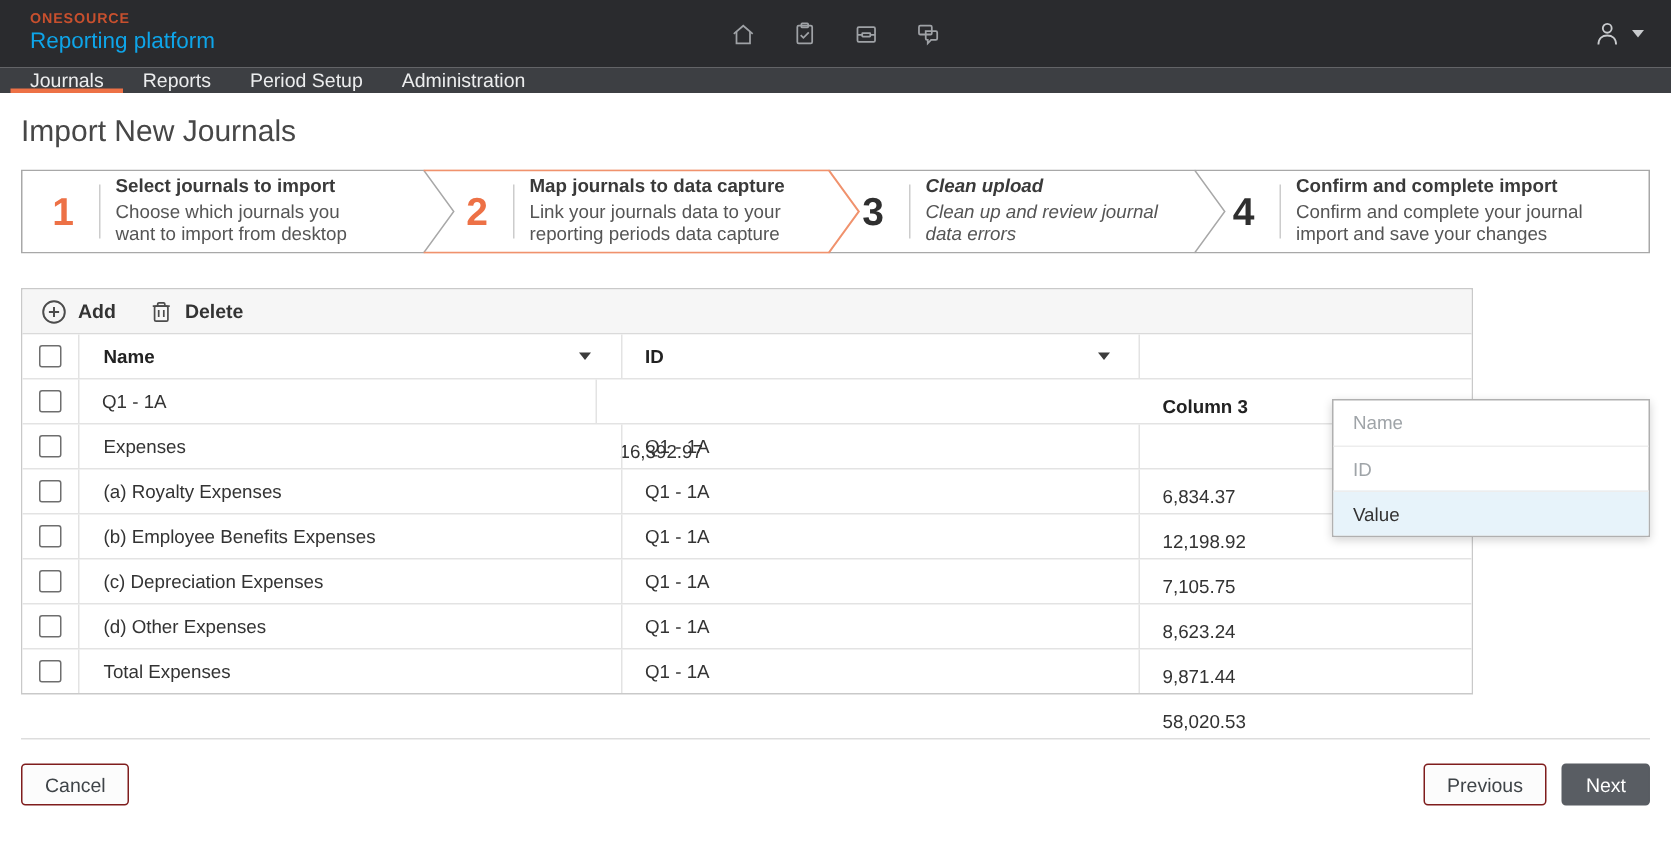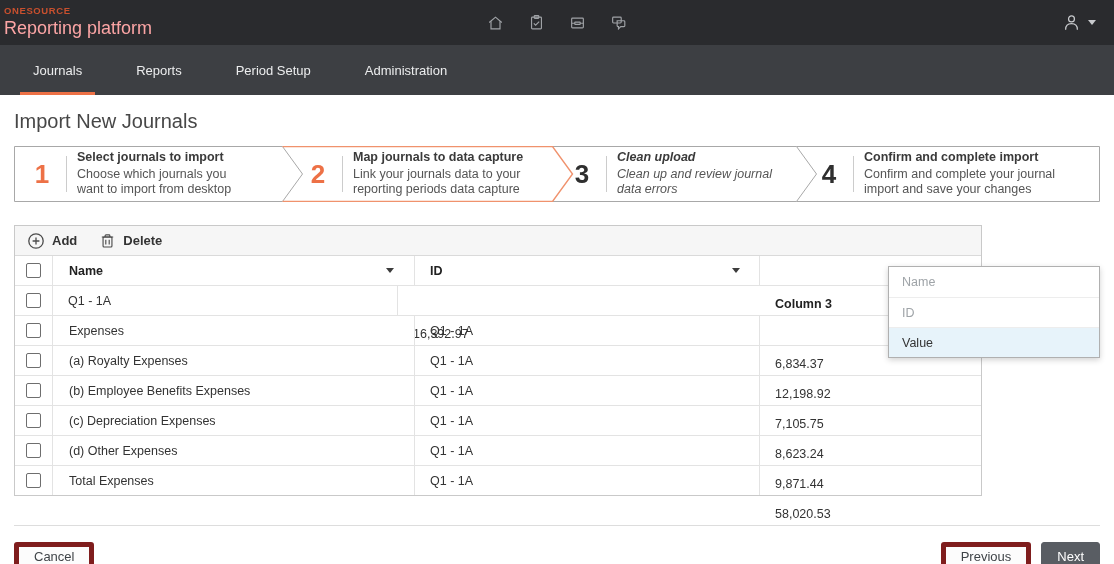--- a/index.html
+++ b/index.html
@@ -18,7 +18,7 @@
 
   
   .topbar{height:45px;background:var(--header-bg);display:flex;align-items:center;position:relative;}
-  .brand{padding-left:4px;line-height:1.1;}
+  .brand{padding-left:20px;line-height:1.1;}
   .brand-name{color:var(--brand-orange);font-size:9.5px;font-weight:bold;letter-spacing:.6px;}
   .app-title{color:#fca5a5;font-size:18px;margin-top:2px;}
   .top-icons{position:absolute;left:50%;top:0;height:45px;transform:translateX(-50%);display:flex;align-items:center;gap:23px;}

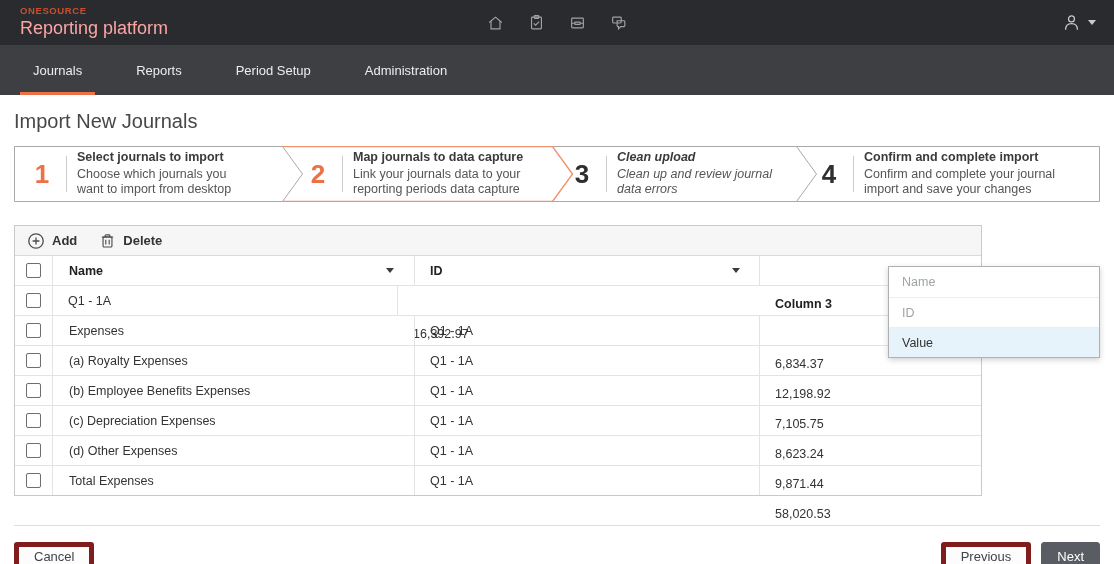--- a/index.html
+++ b/index.html
@@ -20,7 +20,7 @@
   .topbar{height:45px;background:var(--header-bg);display:flex;align-items:center;position:relative;}
   .brand{padding-left:20px;line-height:1.1;}
   .brand-name{color:var(--brand-orange);font-size:9.5px;font-weight:bold;letter-spacing:.6px;}
-  .app-title{color:#fca5a5;font-size:18px;margin-top:2px;}
+  .app-title{color:#0ea5e9;font-size:15px;margin-top:2px;}
   .top-icons{position:absolute;left:50%;top:0;height:45px;transform:translateX(-50%);display:flex;align-items:center;gap:23px;}
   .ticon{color:#9fa2a6;display:inline-flex;cursor:pointer;}
   .user-menu{margin-left:auto;padding-right:18px;display:flex;align-items:center;gap:7px;color:#c9cbce;cursor:pointer;}

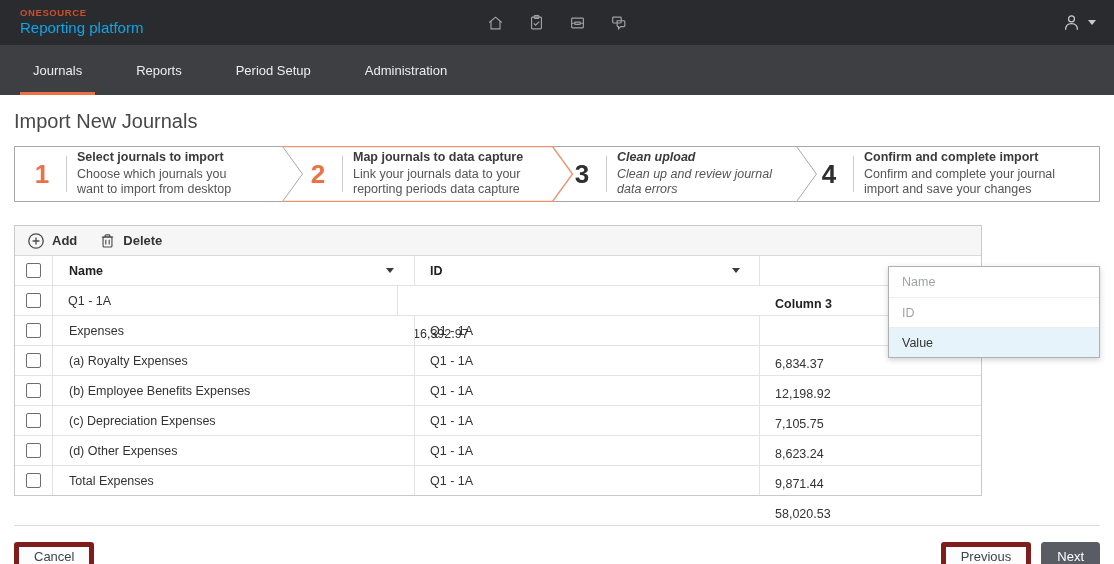--- a/index.html
+++ b/index.html
@@ -27,7 +27,7 @@
   .tri{width:0;height:0;border-left:4px solid transparent;border-right:4px solid transparent;border-top:5px solid currentColor;display:inline-block;}
 
   
-  .nav{height:50px;background:var(--nav-bg);display:flex;align-items:stretch;padding-left:20px;gap:28px;}
+  .nav{height:17px;background:var(--nav-bg);display:flex;align-items:stretch;padding-left:7px;}
   .tab{color:#ecedee;font-size:13px;display:flex;align-items:center;padding:0 13px;position:relative;cursor:pointer;}
   .tab.active::after{content:"";position:absolute;left:0;right:0;bottom:0;height:3px;background:var(--accent-orange);}
 

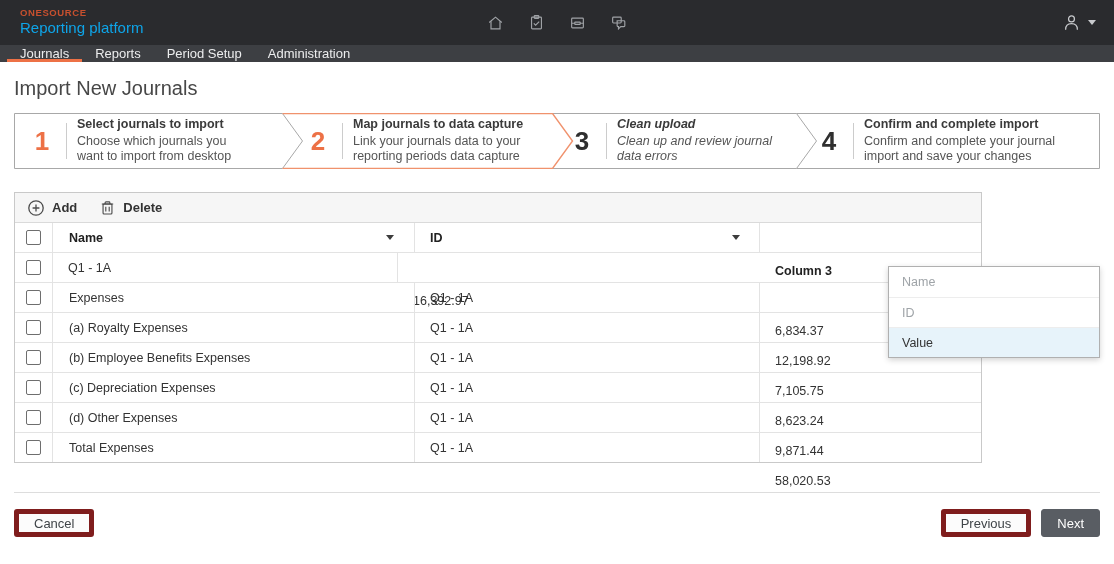--- a/index.html
+++ b/index.html
@@ -78,7 +78,7 @@
   .footer-divider{margin:29px 0 0;border-top:1px solid #ddd;width:1086px;}
   .footer{display:flex;align-items:center;margin-top:16px;width:1086px;gap:10px;}
   .btn{font-family:"Liberation Sans",sans-serif;font-size:13px;height:28px;padding:0 15px;border-radius:3px;cursor:pointer;}
-  .btn.ghost{background:#fcfcfc;border:5px solid #7f1d1d;color:#3f4448;}
+  .btn.ghost{background:#fcfcfc;border:1px solid #7f1d1d;color:#3f4448;}
   .btn.primary{background:var(--next-button-bg);border:1px solid var(--next-button-bg);color:#fff;}
   .spacer{flex:1;}
 </style>

